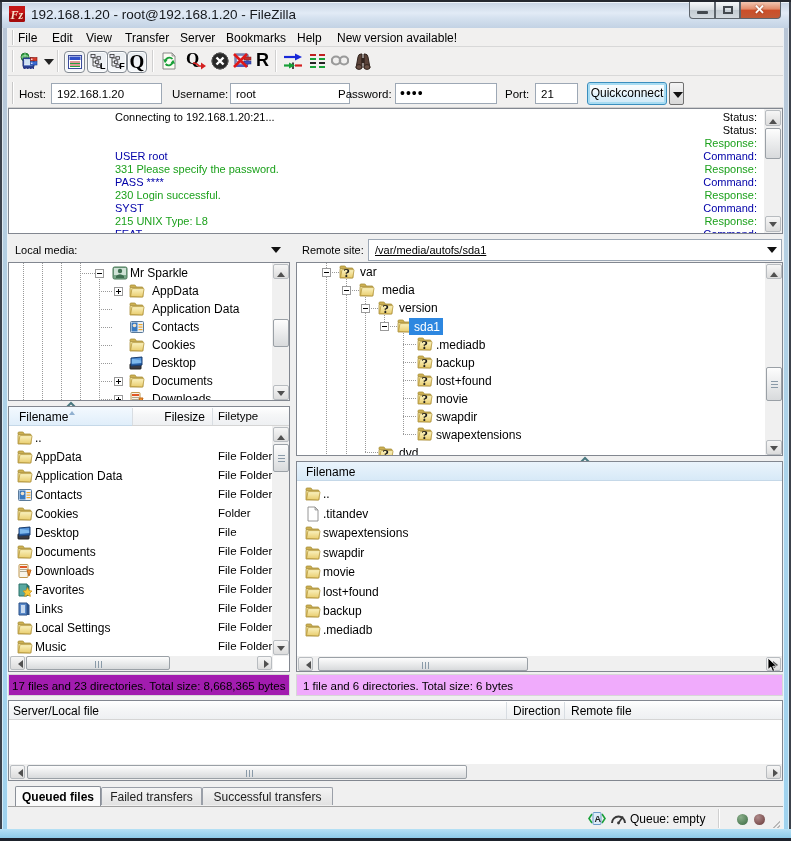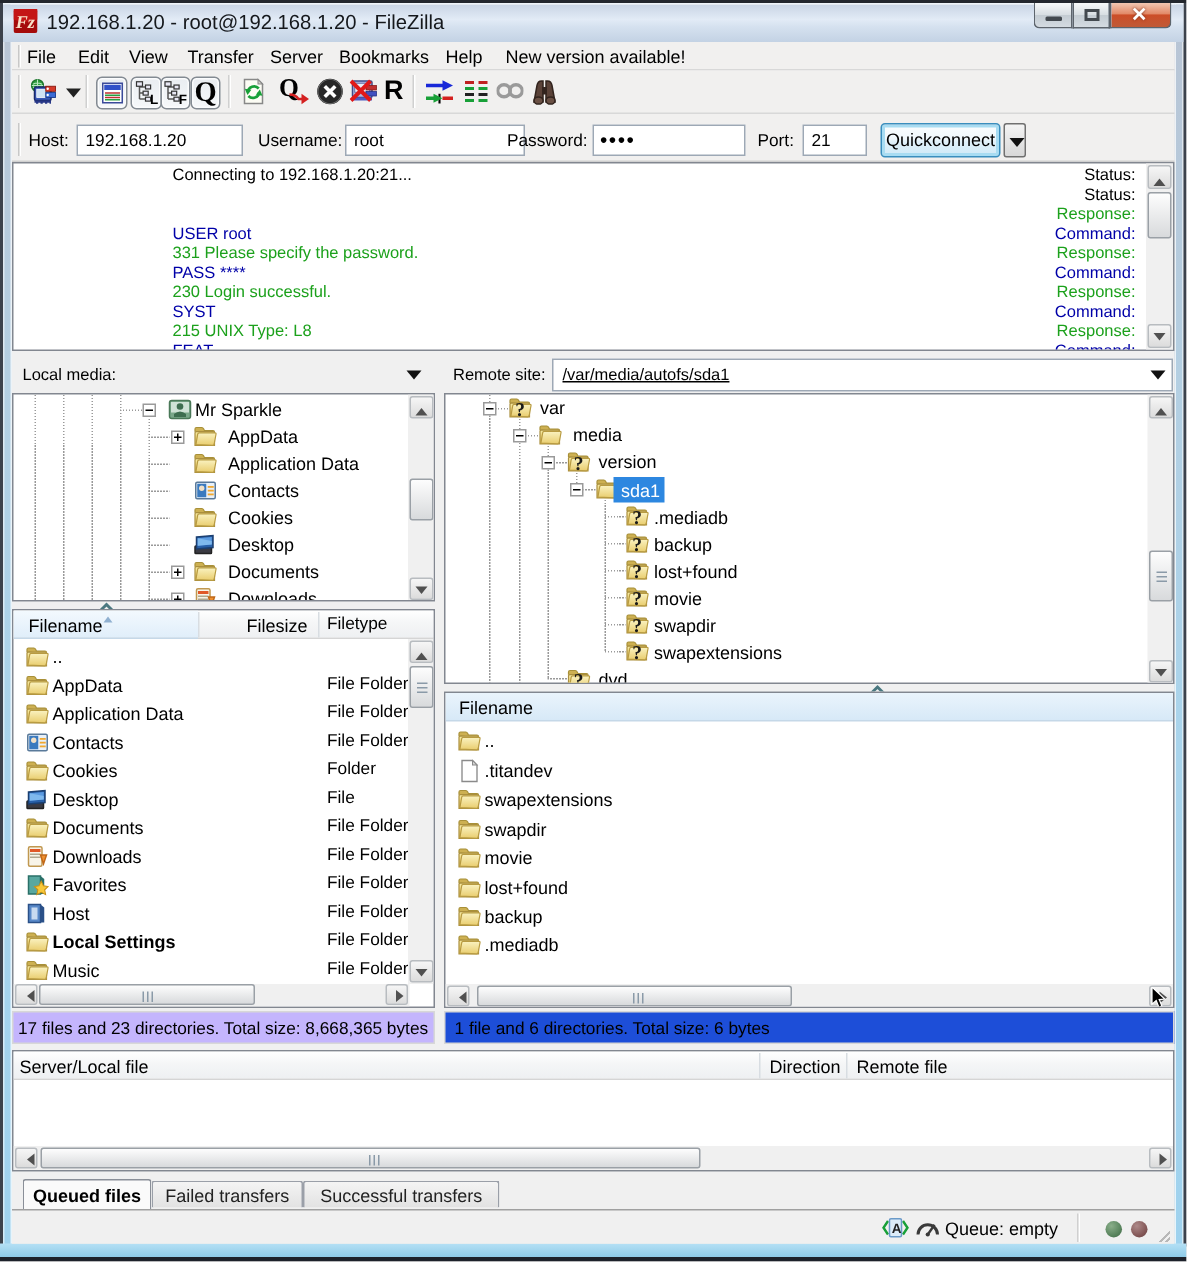--- a/index.html
+++ b/index.html
@@ -490,7 +490,7 @@
   <svg class="abs" style="left:8px;top:194px" width="16" height="16">
       <use href="#linkic"></use>
     </svg>
-  <div class="abs t12" style="left:26px;top:195px;">Host</div>
+  <div class="abs t12" style="left:26px;top:195px;">Links</div>
   <div class="abs" style="font-size:11.5px;color:#000;left:209px;top:195px;">File Folder</div>
   <svg class="abs" style="left:8px;top:213px" width="16" height="16">
       <use href="#fold"></use>

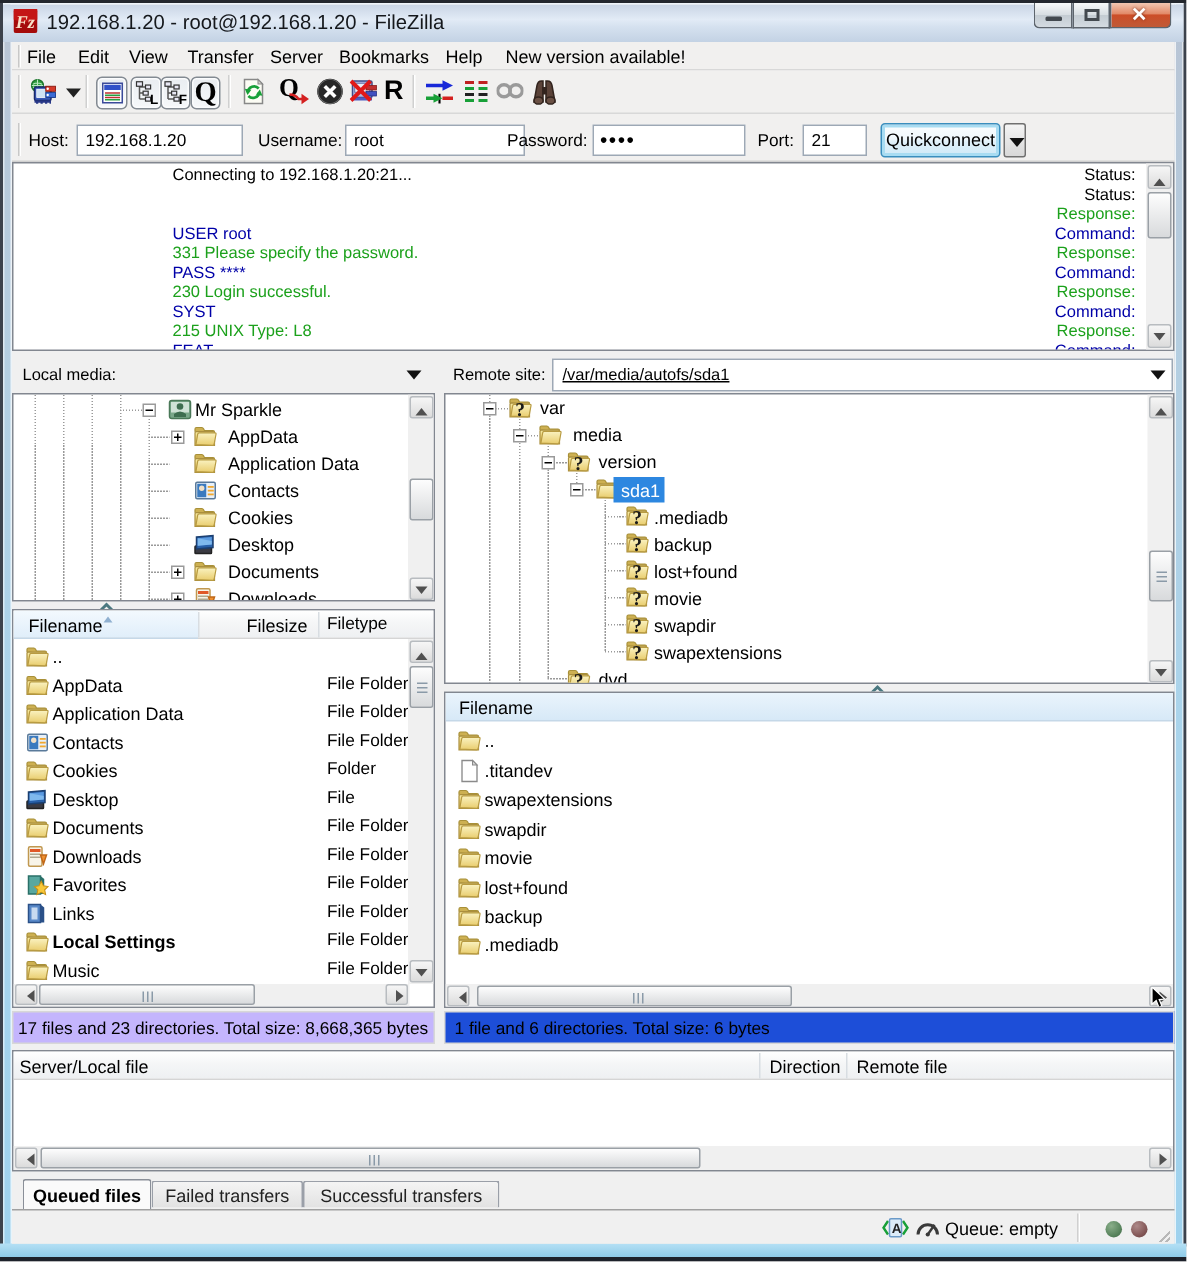--- a/index.html
+++ b/index.html
@@ -495,7 +495,7 @@
   <svg class="abs" style="left:8px;top:213px" width="16" height="16">
       <use href="#fold"></use>
     </svg>
-  <div class="abs t12" style="left:26px;top:214px;font-weight:bold;">Local Settings</div>
+  <div class="abs t12" style="left:26px;top:214px;">Local Settings</div>
   <div class="abs" style="font-size:11.5px;color:#000;left:209px;top:214px;">File Folder</div>
   <svg class="abs" style="left:8px;top:232px" width="16" height="16">
       <use href="#fold"></use>

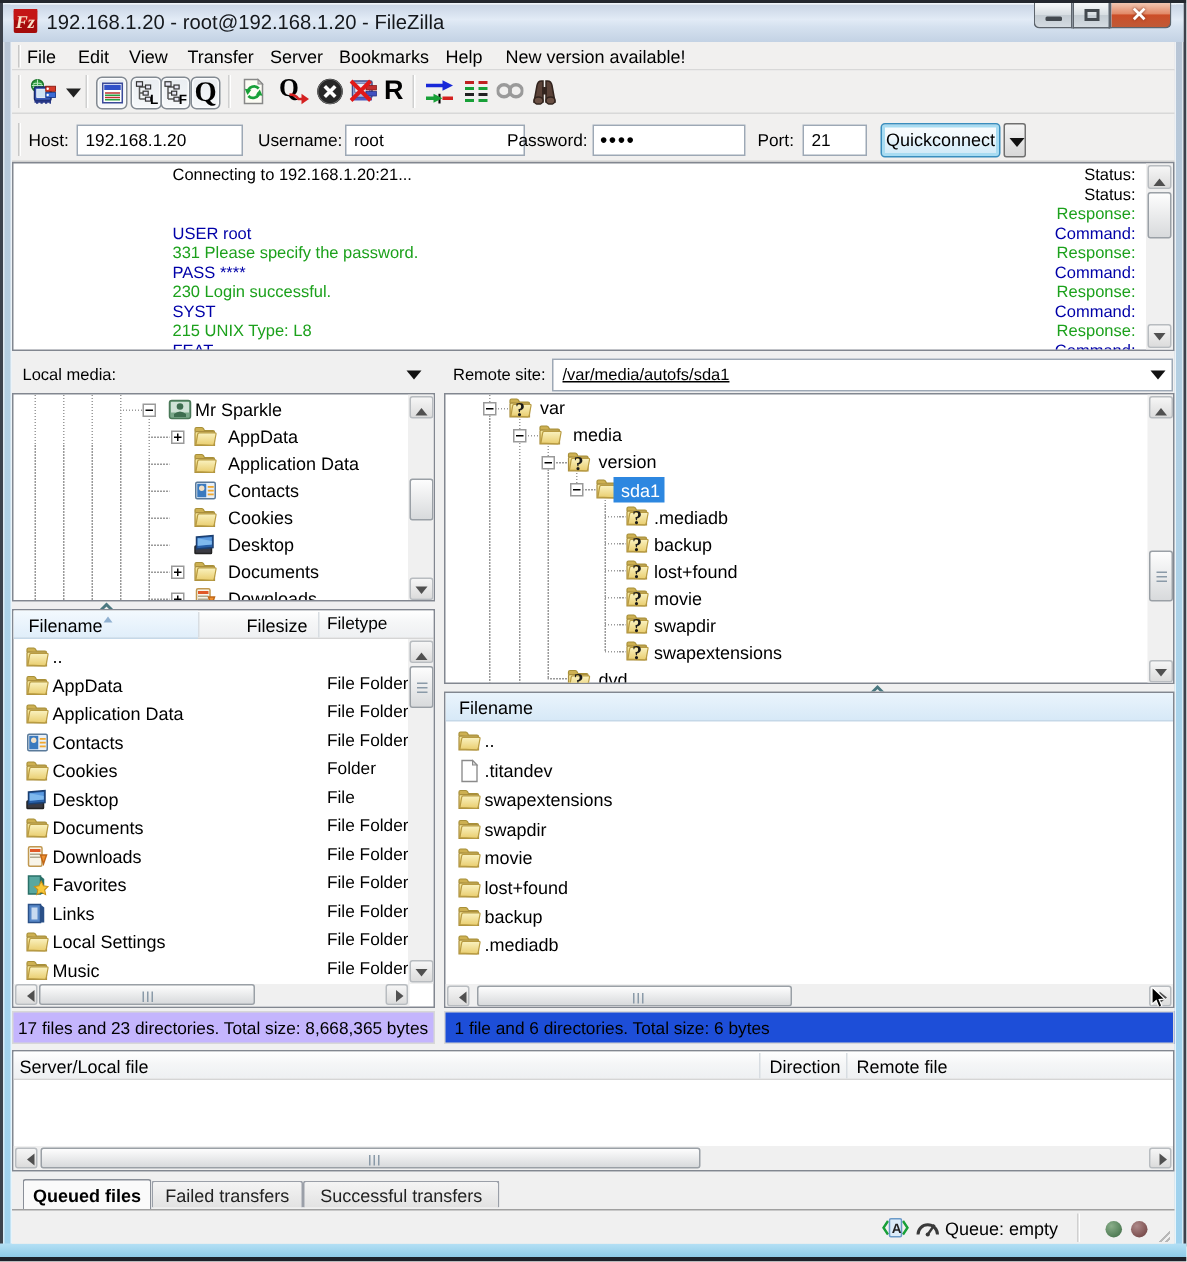--- a/index.html
+++ b/index.html
@@ -527,7 +527,7 @@
       </div>
   </div>
 </div>
-<div class="abs" style="left:8px;top:674px;width:282px;height:22px;background:#c4b5fd;border:1px solid #d7d7d7;font-size:11.5px;color:#000;padding:5px 0 0 3px;white-space:nowrap;">17 files and 23 directories. Total size: 8,668,365 bytes</div>
+<div class="abs" style="left:8px;top:674px;width:282px;height:22px;background:#a21caf;border:1px solid #d7d7d7;font-size:11.5px;color:#000;padding:5px 0 0 3px;white-space:nowrap;">17 files and 23 directories. Total size: 8,668,365 bytes</div>
 
 <svg class="abs" style="left:578px;top:456px" width="14" height="8" viewBox="0 0 14 8">
     <path d="M2,7 L7,2 L12,7" fill="none" stroke="#4a7880" stroke-width="2"></path>

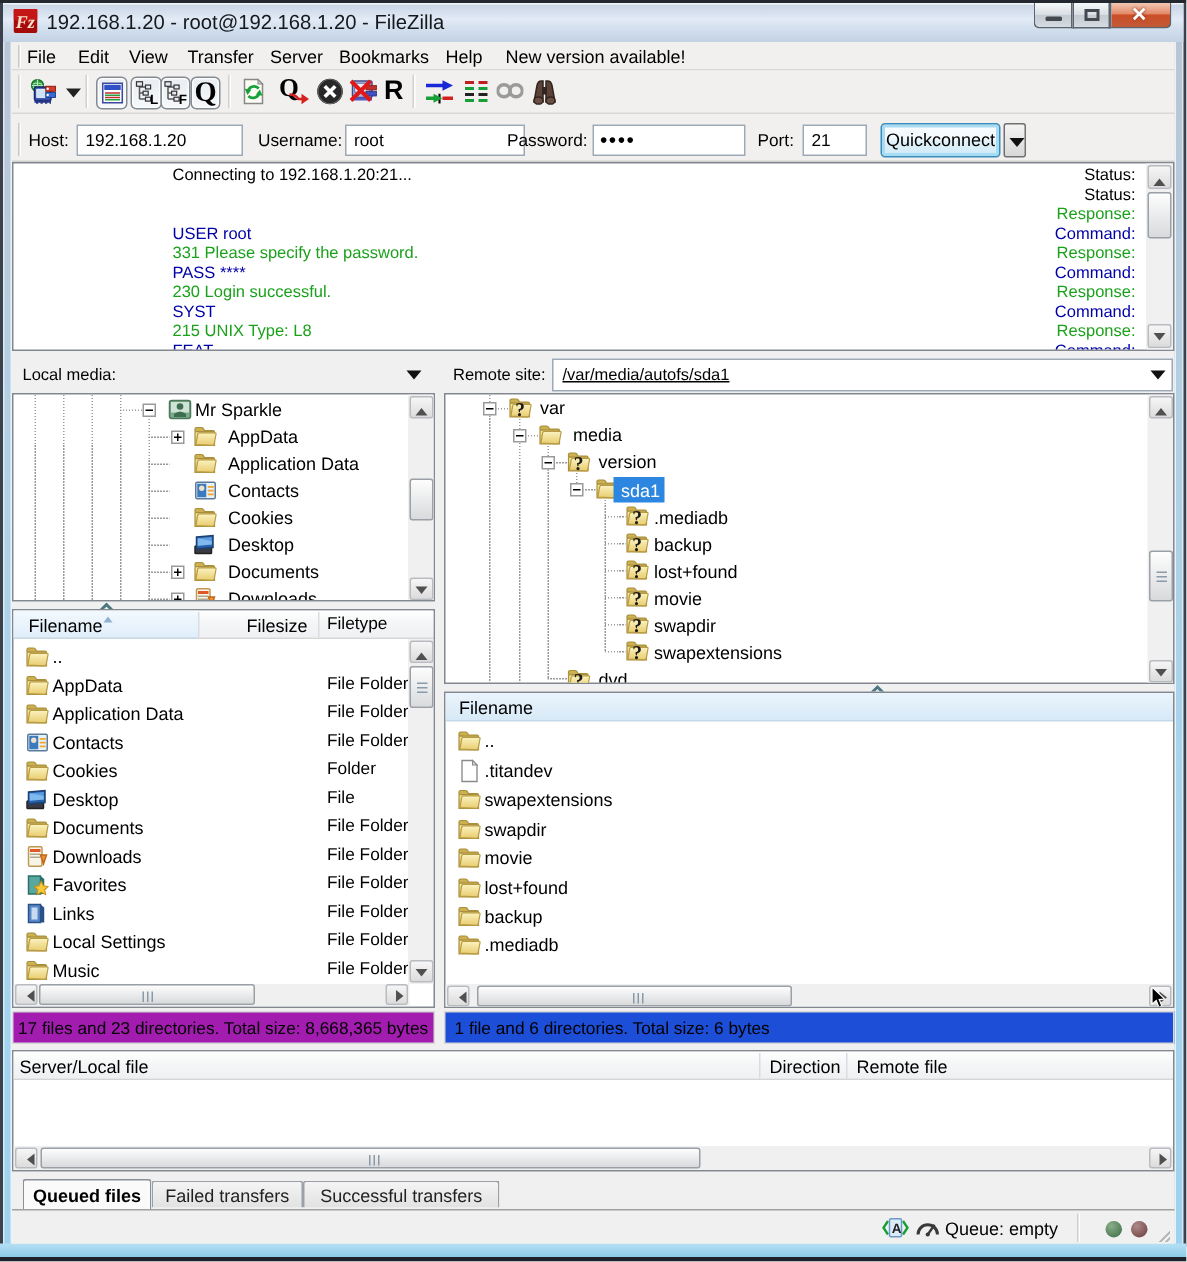--- a/index.html
+++ b/index.html
@@ -586,7 +586,7 @@
     <path d="M1,0 L1,11.5 L3.8,9 L5.6,13.5 L7.6,12.6 L5.8,8.4 L9.5,8 Z" fill="#000" stroke="#fff" stroke-width="0.8"></path>
   </svg>
 </div>
-<div class="abs" style="left:296px;top:674px;width:487px;height:22px;background:#1d4ed8;border:1px solid #d7d7d7;font-size:11.5px;color:#000;padding:5px 0 0 6px;white-space:nowrap;">1 file and 6 directories. Total size: 6 bytes</div>
+<div class="abs" style="left:296px;top:674px;width:487px;height:22px;background:#f0abfc;border:1px solid #d7d7d7;font-size:11.5px;color:#000;padding:5px 0 0 6px;white-space:nowrap;">1 file and 6 directories. Total size: 6 bytes</div>
 
 <div class="abs" style="left:8px;top:700px;width:775px;height:81px;background:#fff;border:1px solid #828790;overflow:hidden;" id="queue">
   <div class="abs hdr" style="left:0;top:0;width:773px;height:19px;"></div>

